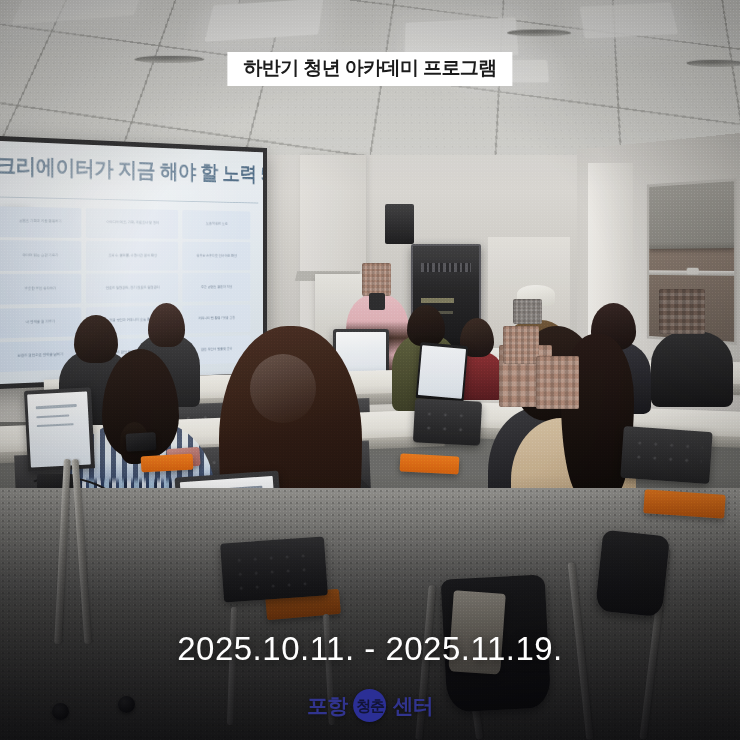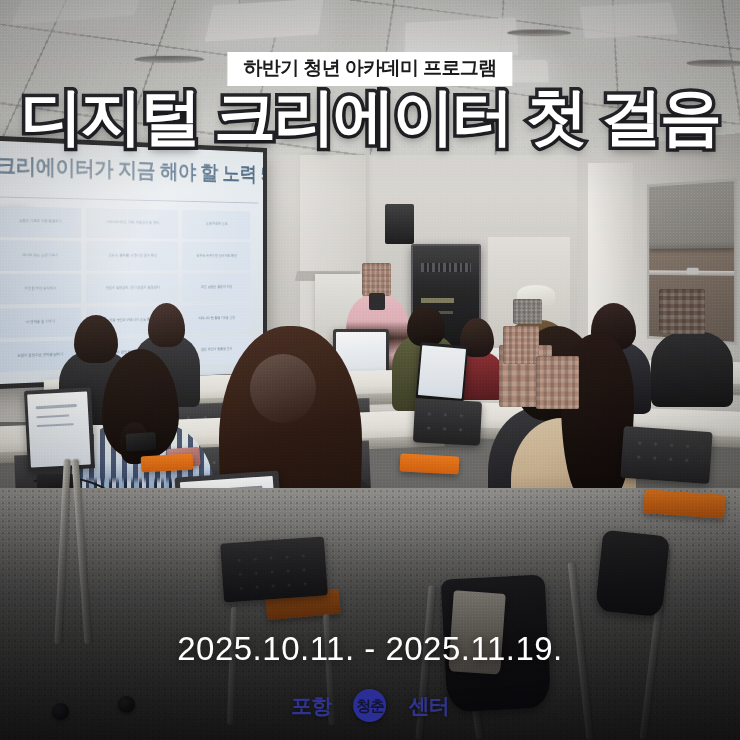--- a/index.html
+++ b/index.html
@@ -722,7 +722,6 @@
 
     <div class="badge">하반기 청년 아카데미 프로그램</div>
 
-    <div class="headline">디지털 크리에이터 첫 걸음</div>
 
     <div class="dates">2025.10.11. - 2025.11.19.</div>
 

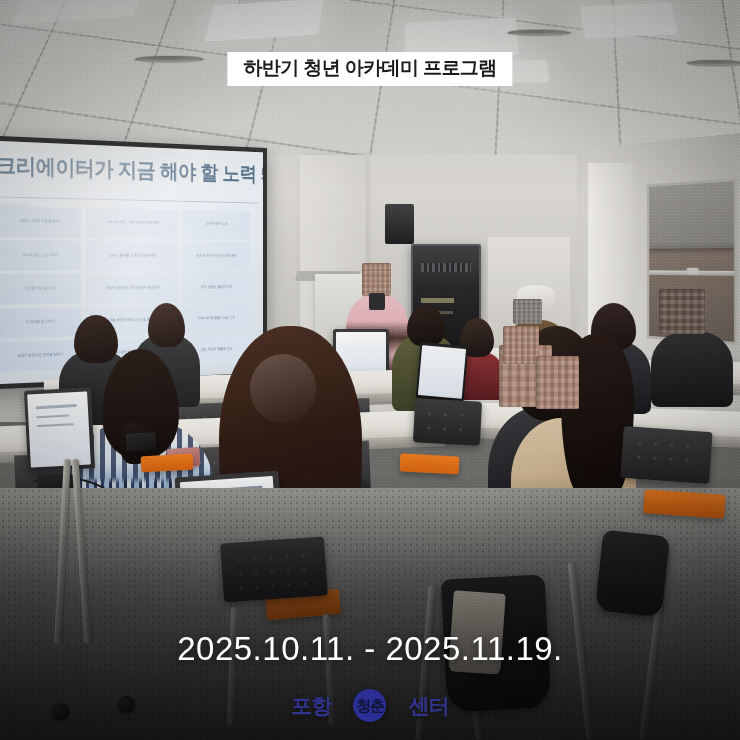--- a/index.html
+++ b/index.html
@@ -417,7 +417,7 @@
 
   .logo {
     position:absolute; left:50%; top:689px; transform:translateX(-50%);
-    display:flex; align-items:center; gap:22px;
+    display:flex; align-items:center; gap:6px;
     white-space:nowrap;
   }
   .logo-word {

